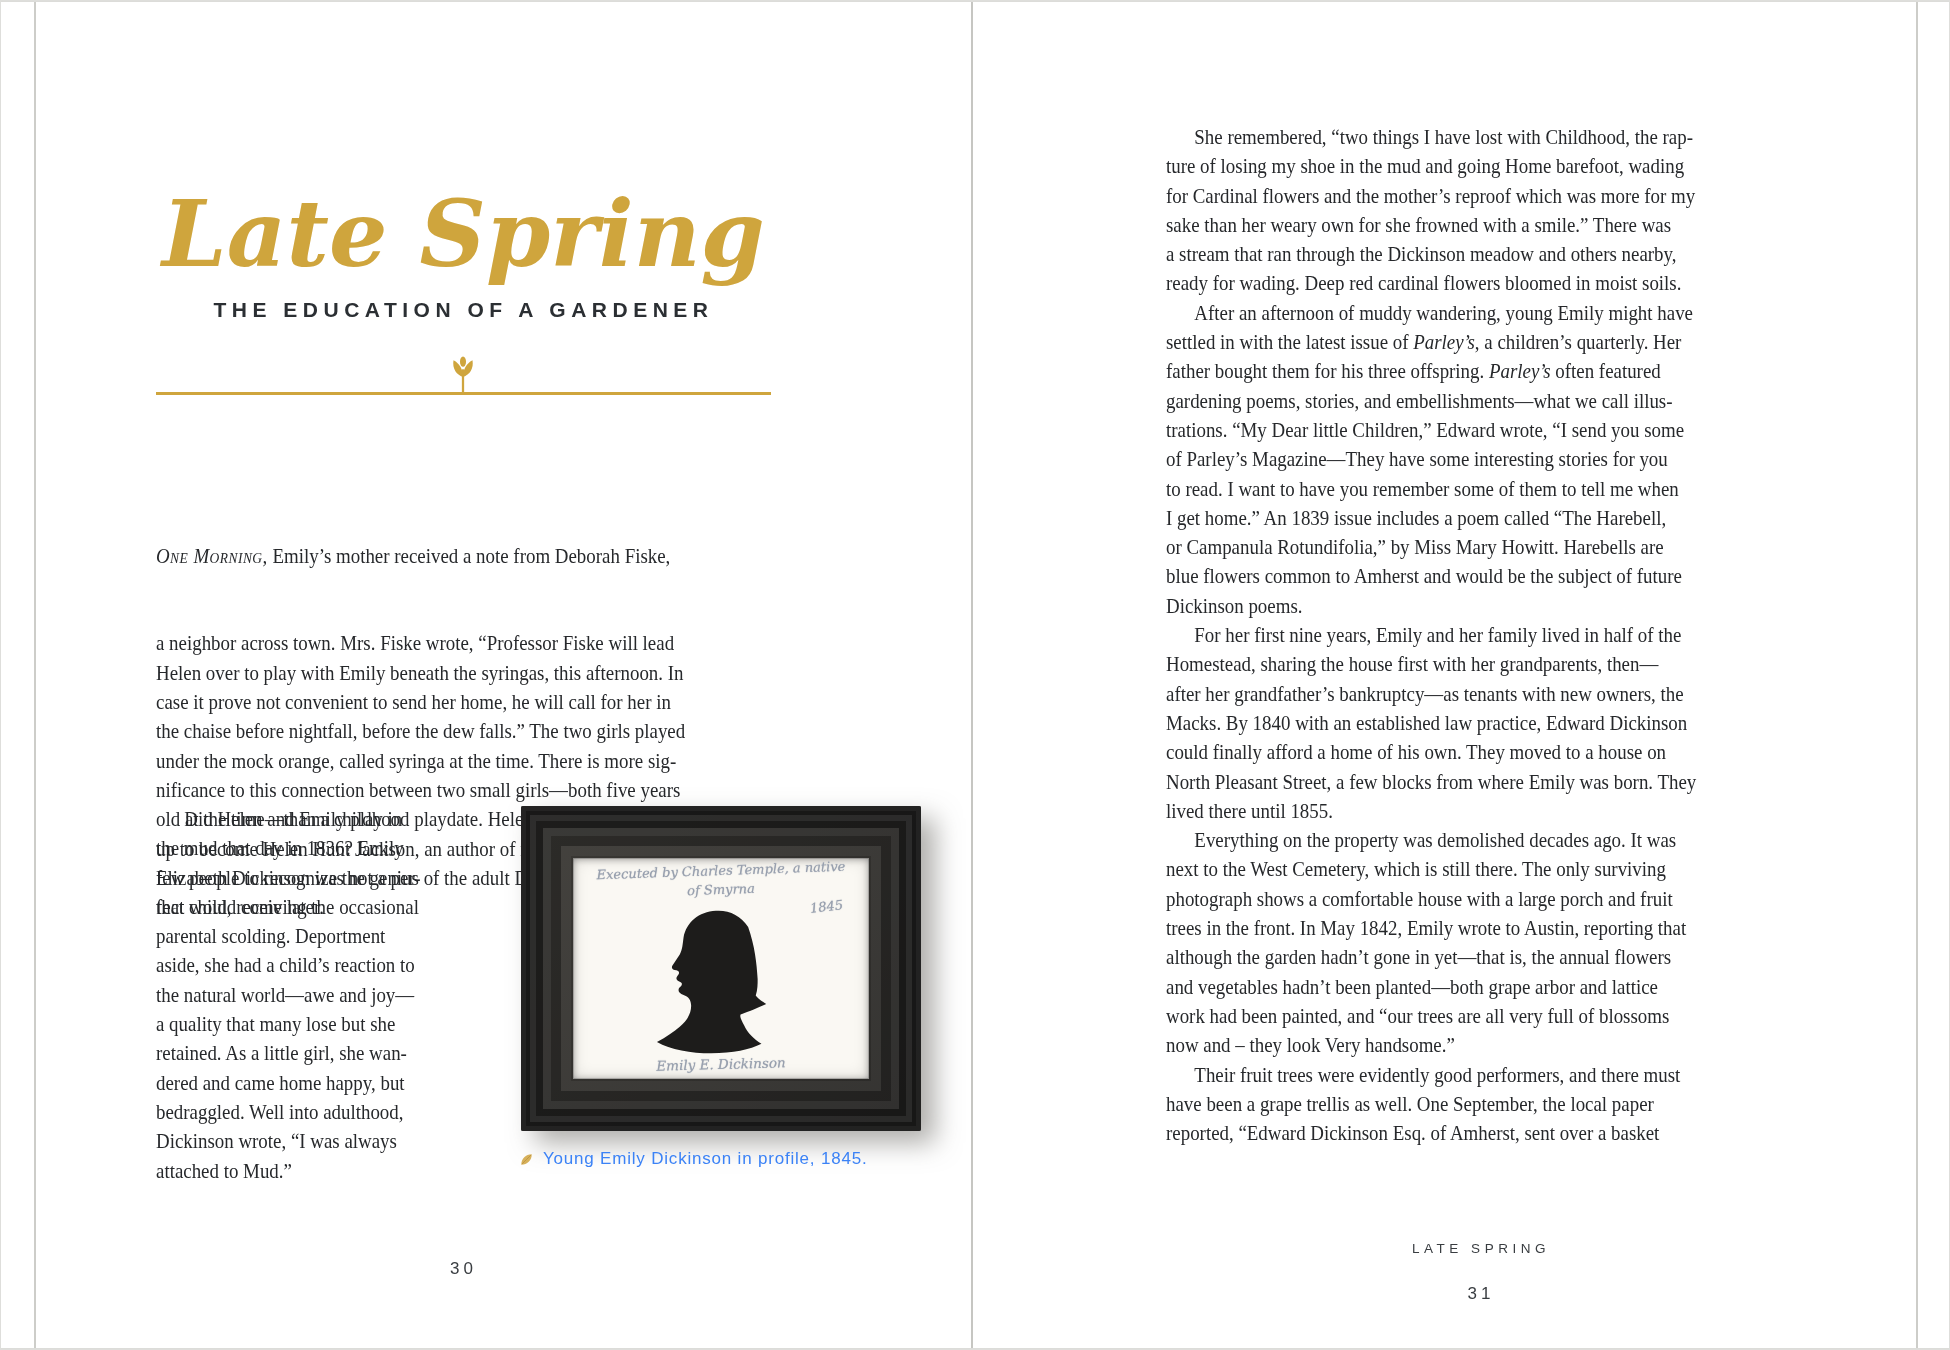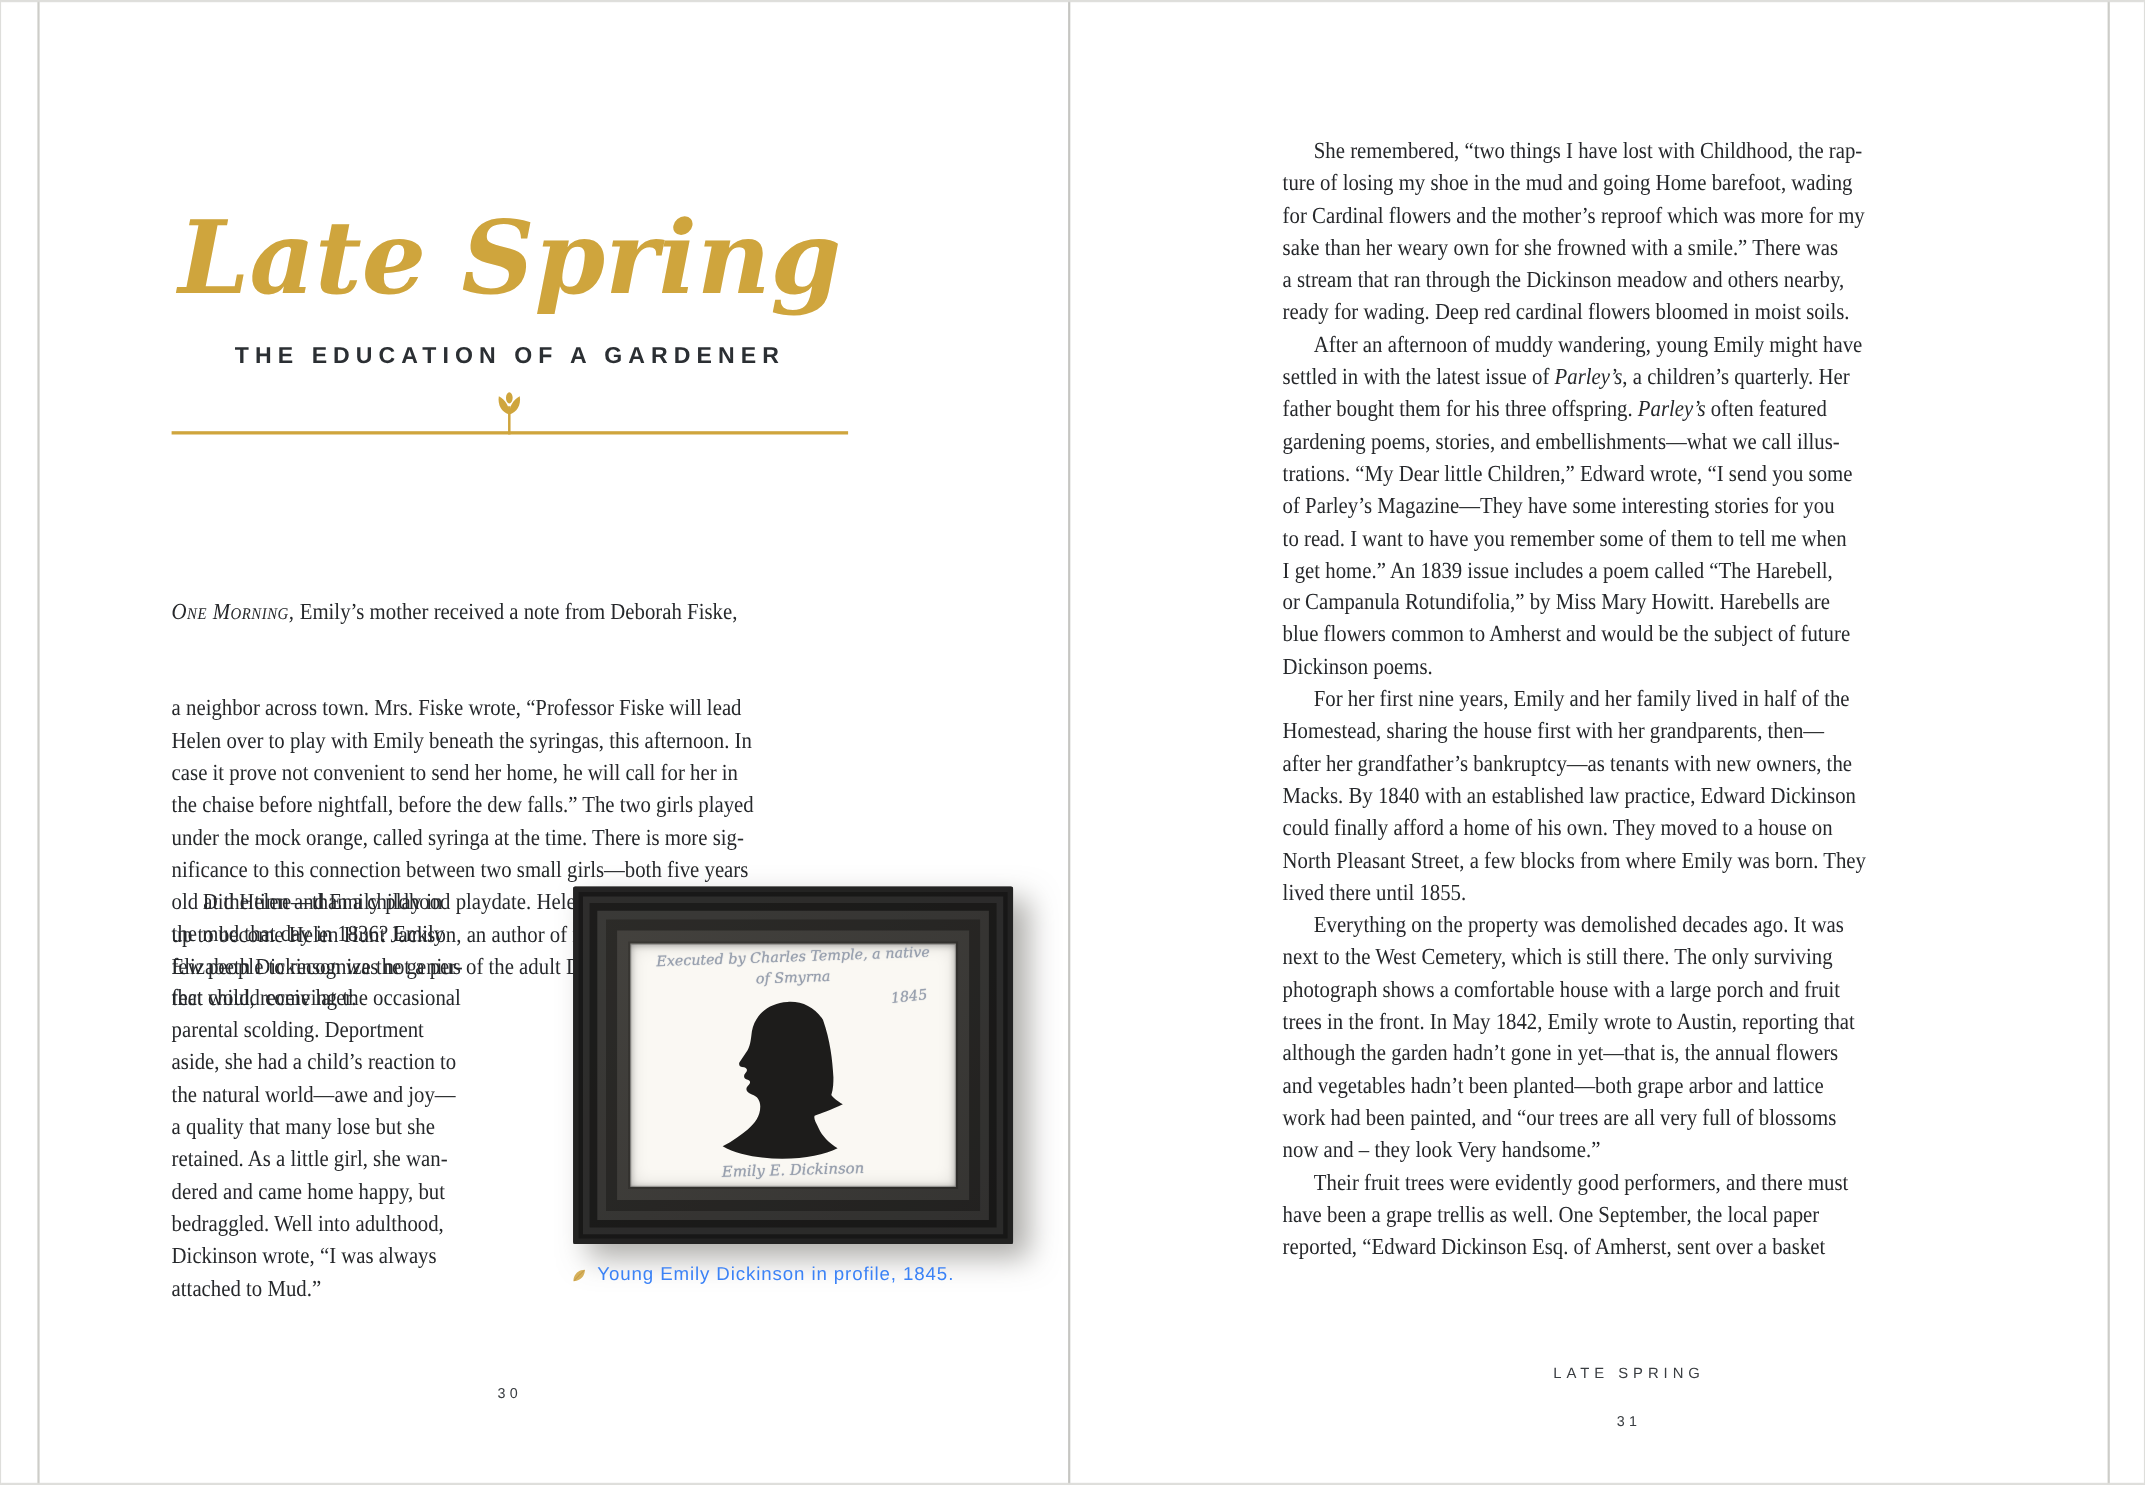--- a/index.html
+++ b/index.html
@@ -54,7 +54,7 @@
 
     <div class="abs chapter-title" style="left:120px;top:168px;width:615px;">Late Spring</div>
 
-    <div class="abs chapter-subtitle" style="left:120px;top:311px;width:615px;">THE EDUCATION OF A GARDENER</div>
+    <div class="abs chapter-subtitle" style="left:120px;top:297px;width:615px;">THE EDUCATION OF A GARDENER</div>
 
     <div class="abs" style="left:408px;top:353px;">
       <svg width="38" height="42" viewBox="0 0 40 44">

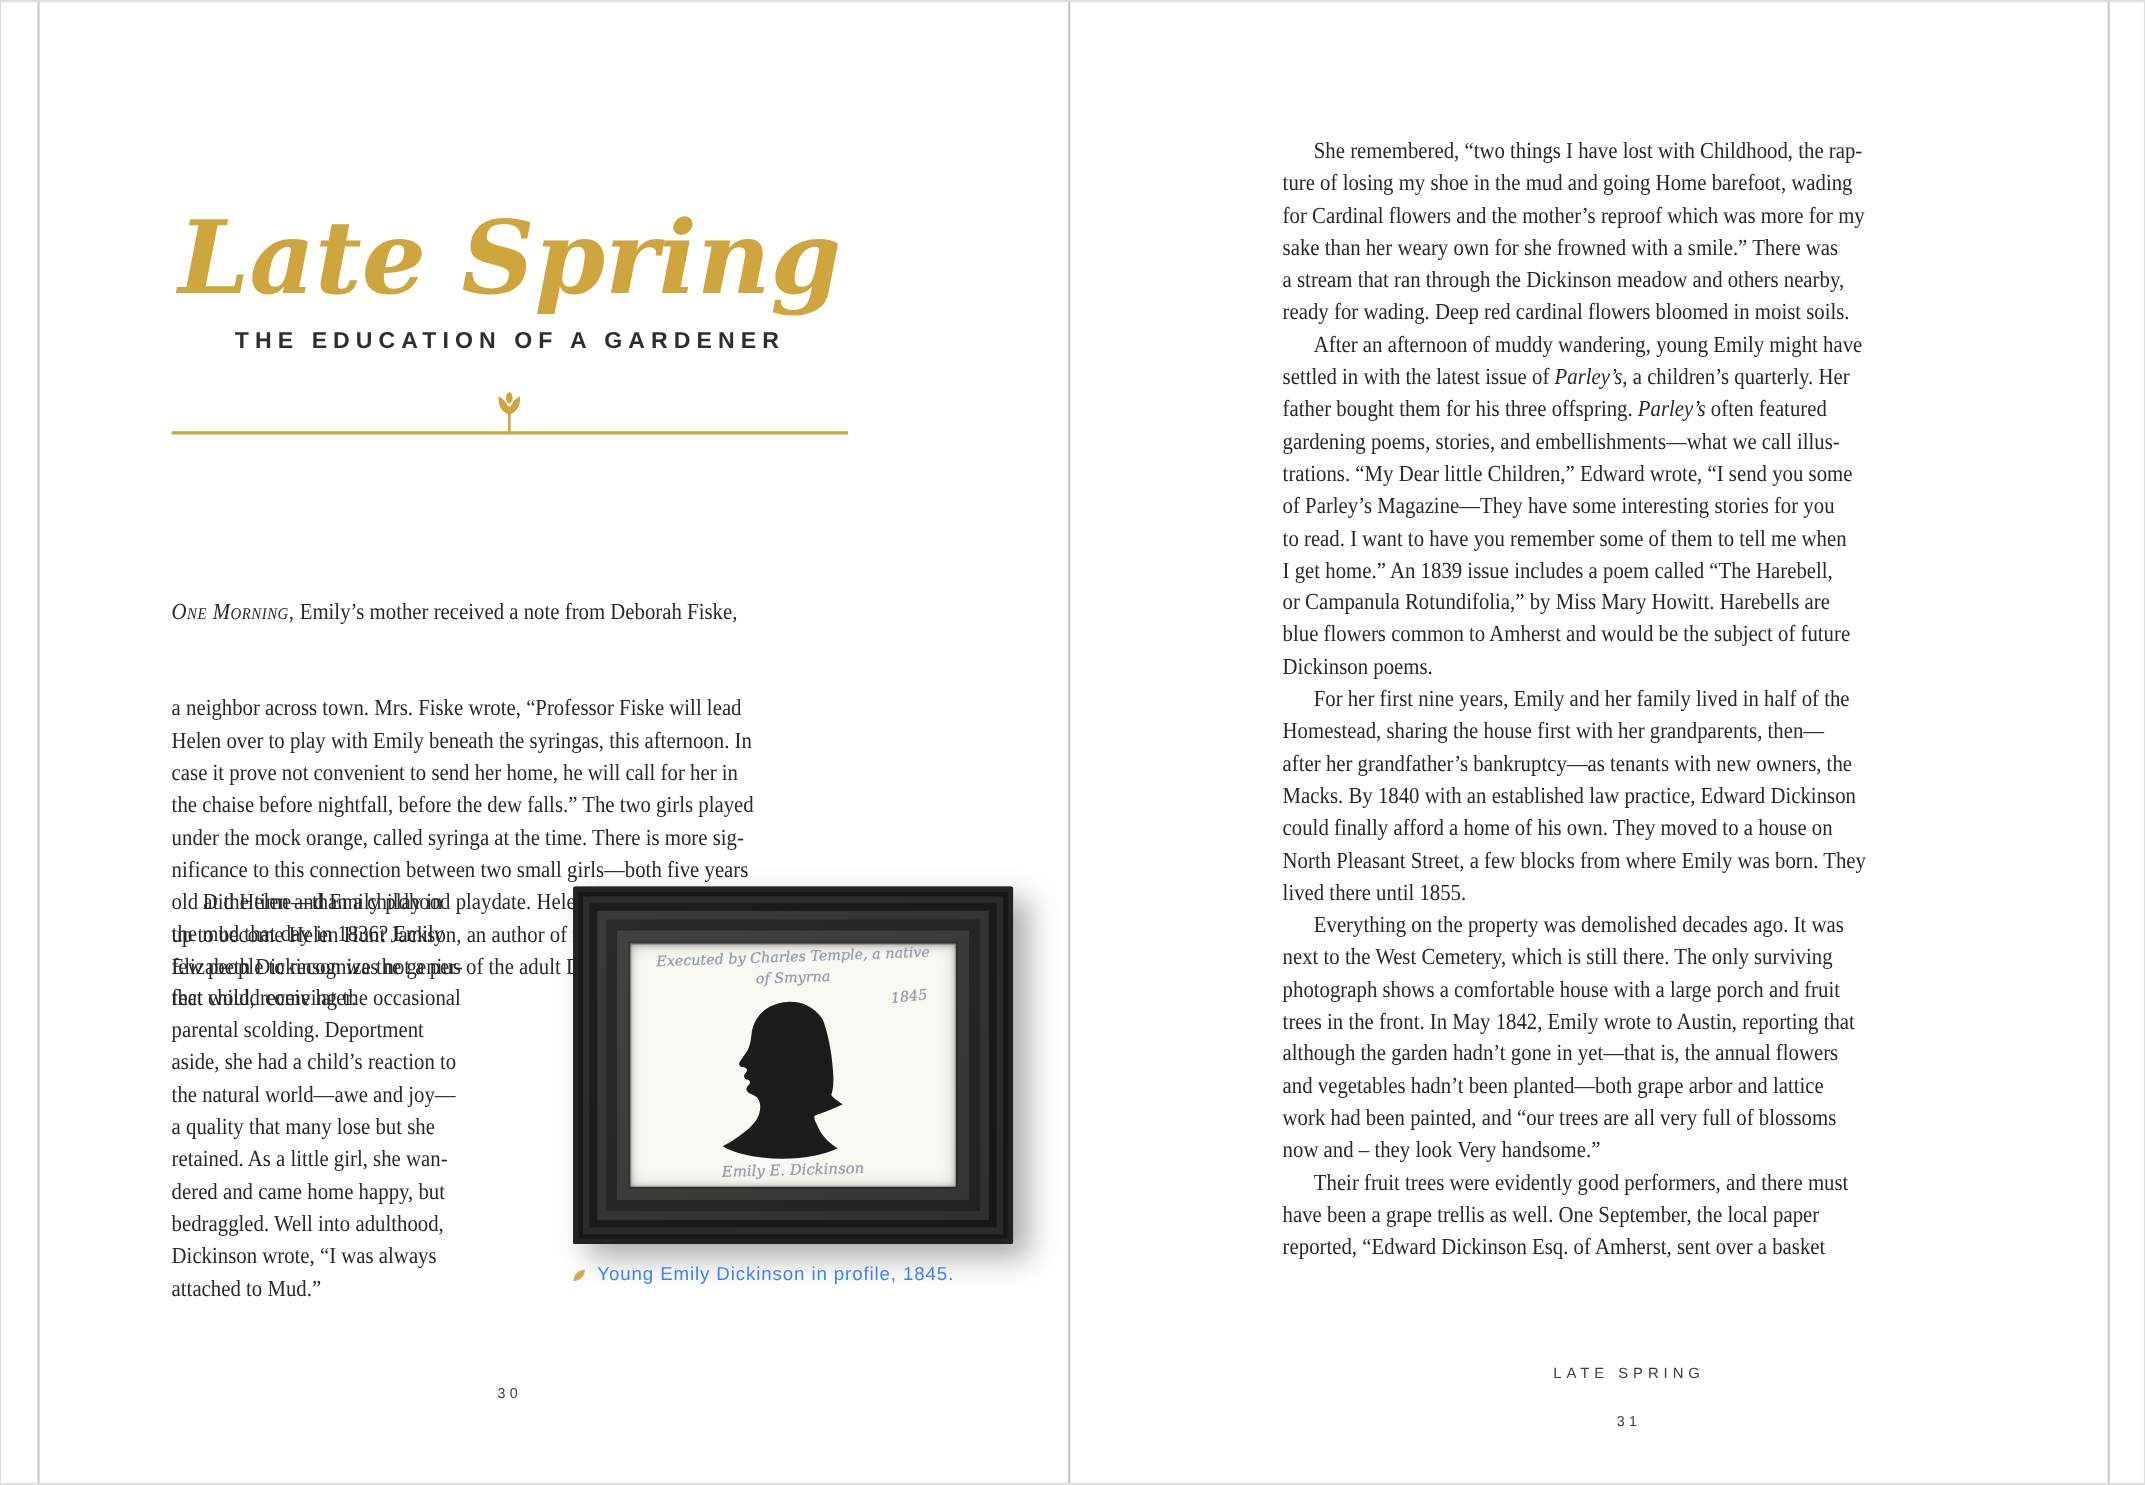--- a/index.html
+++ b/index.html
@@ -18,7 +18,7 @@
             transform:scaleX(0.9);transform-origin:0 0;}
   .bodytext em{font-style:italic;}
   .leadin{font-variant:small-caps;font-style:italic;letter-spacing:0.5px;}
-  .folio{font-family:"Liberation Sans",sans-serif;font-size:13px;letter-spacing:4px;
+  .folio{font-family:"Liberation Sans",sans-serif;font-size:17px;letter-spacing:4px;
          color:#393d41;text-align:center;}
   .running-foot{font-family:"Liberation Sans",sans-serif;font-size:13.5px;letter-spacing:4.5px;
                 color:#393d41;text-align:center;font-weight:500;}

